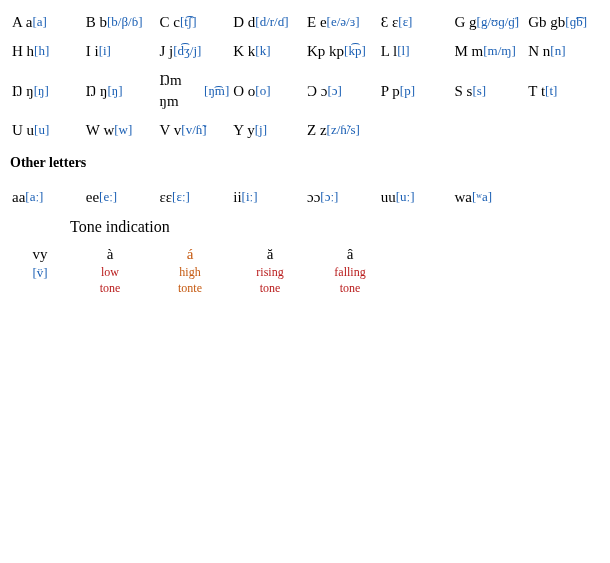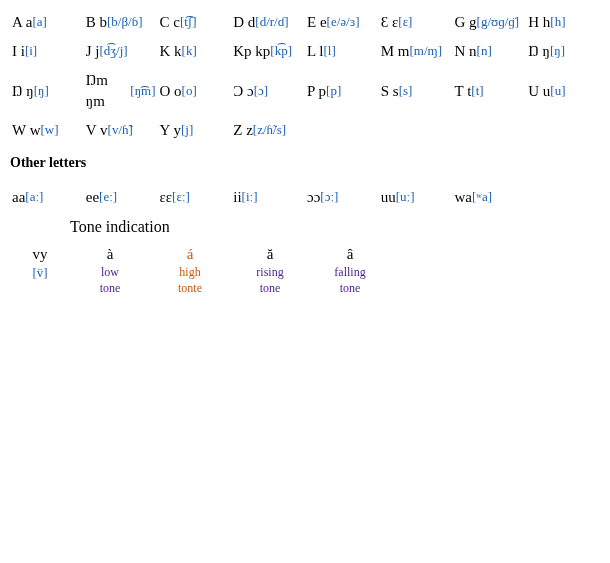--- a/index.html
+++ b/index.html
@@ -106,6 +106,10 @@
       <div class="ipa">[g/ʊɡ/ɡ̈]</div>
     </div>
     <div class="cell">
+      <div class="letter">Gb gb</div>
+      <div class="ipa">[ɡ͡b]</div>
+    </div>
+    <div class="cell">
       <div class="letter">H h</div>
       <div class="ipa">[h]</div>
     </div>

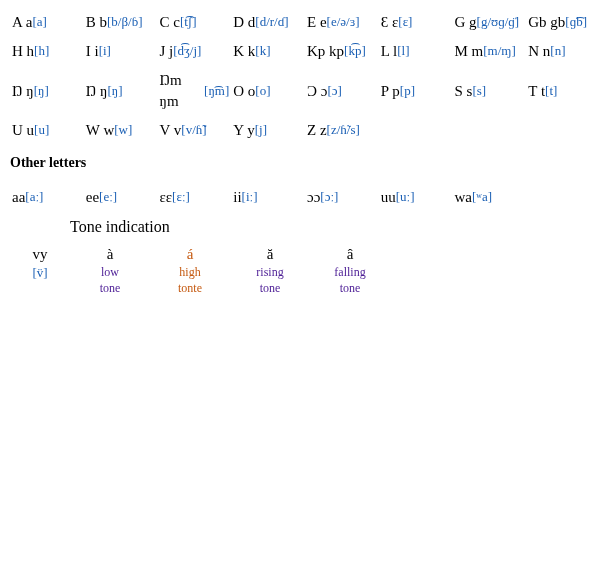--- a/index.html
+++ b/index.html
@@ -61,7 +61,7 @@
     }
     .tone-label {
       font-size: 12px;
-      color: #4c1d95;
+      color: #b91c1c;
       text-align: center;
       line-height: 1.3;
     }

